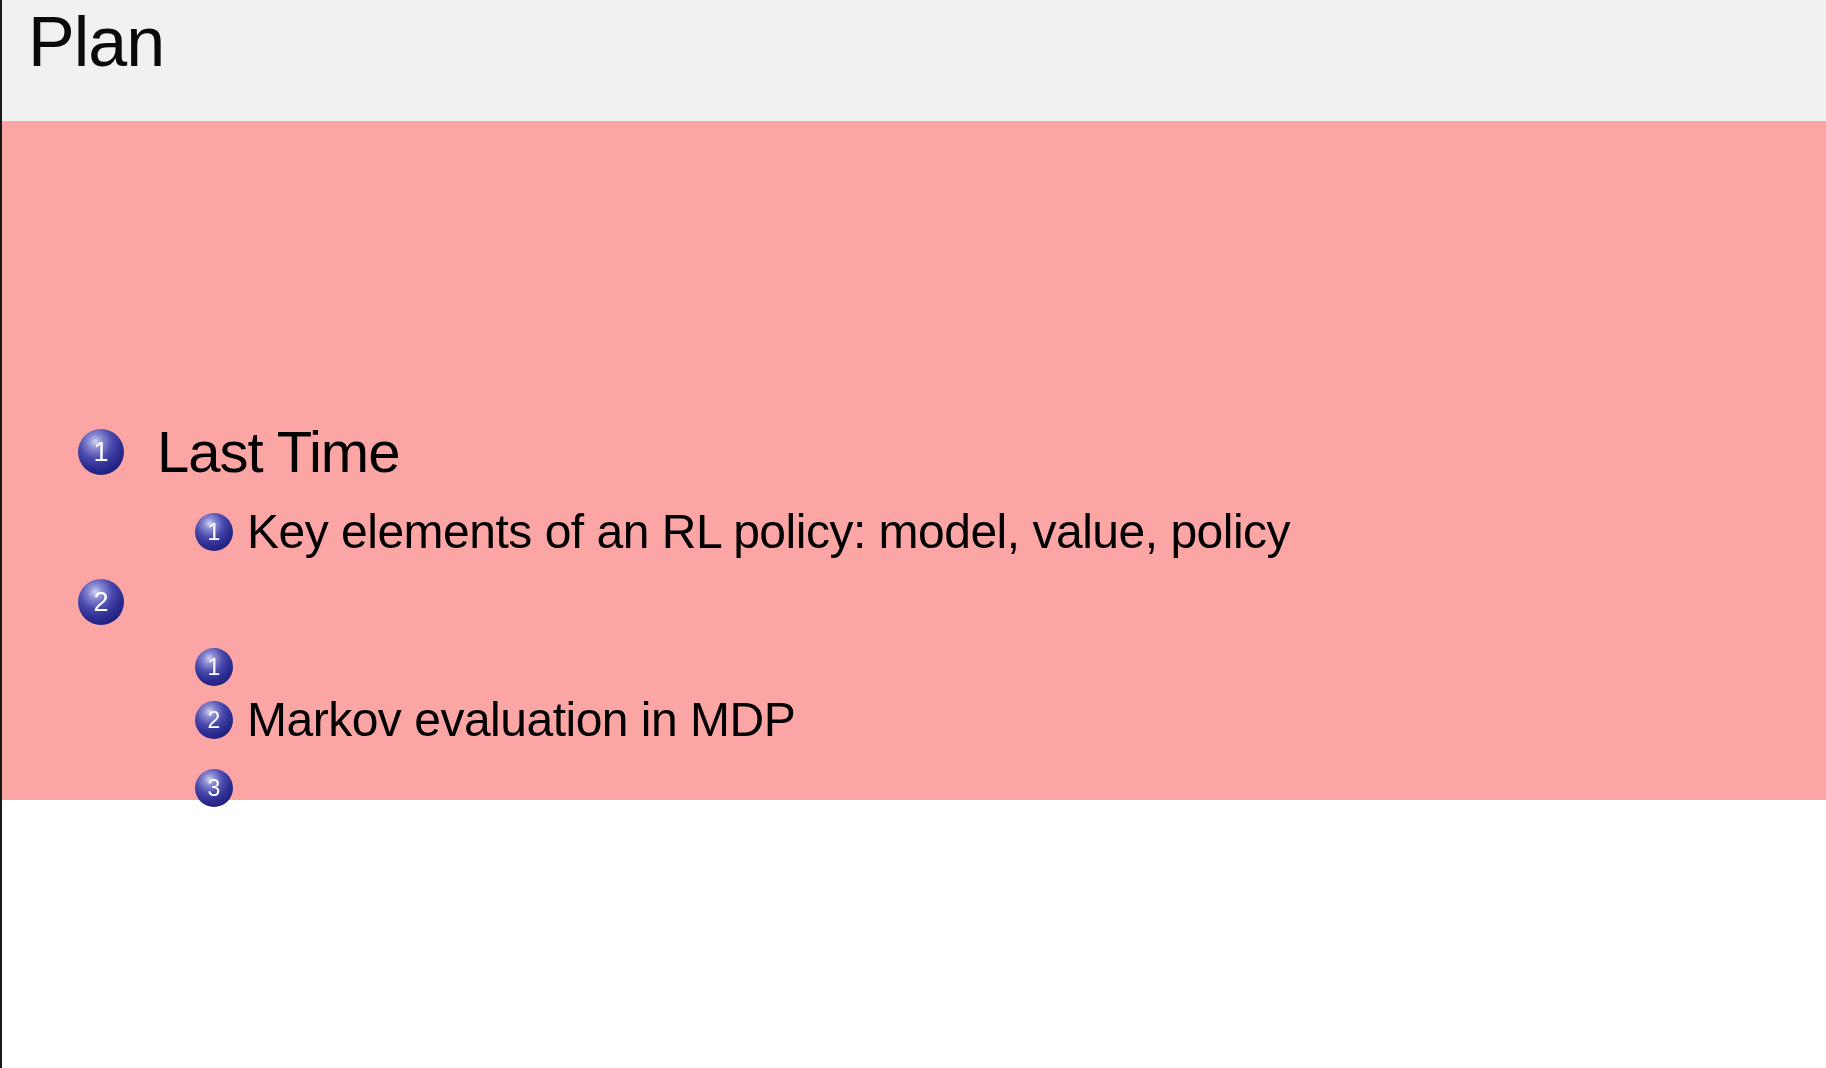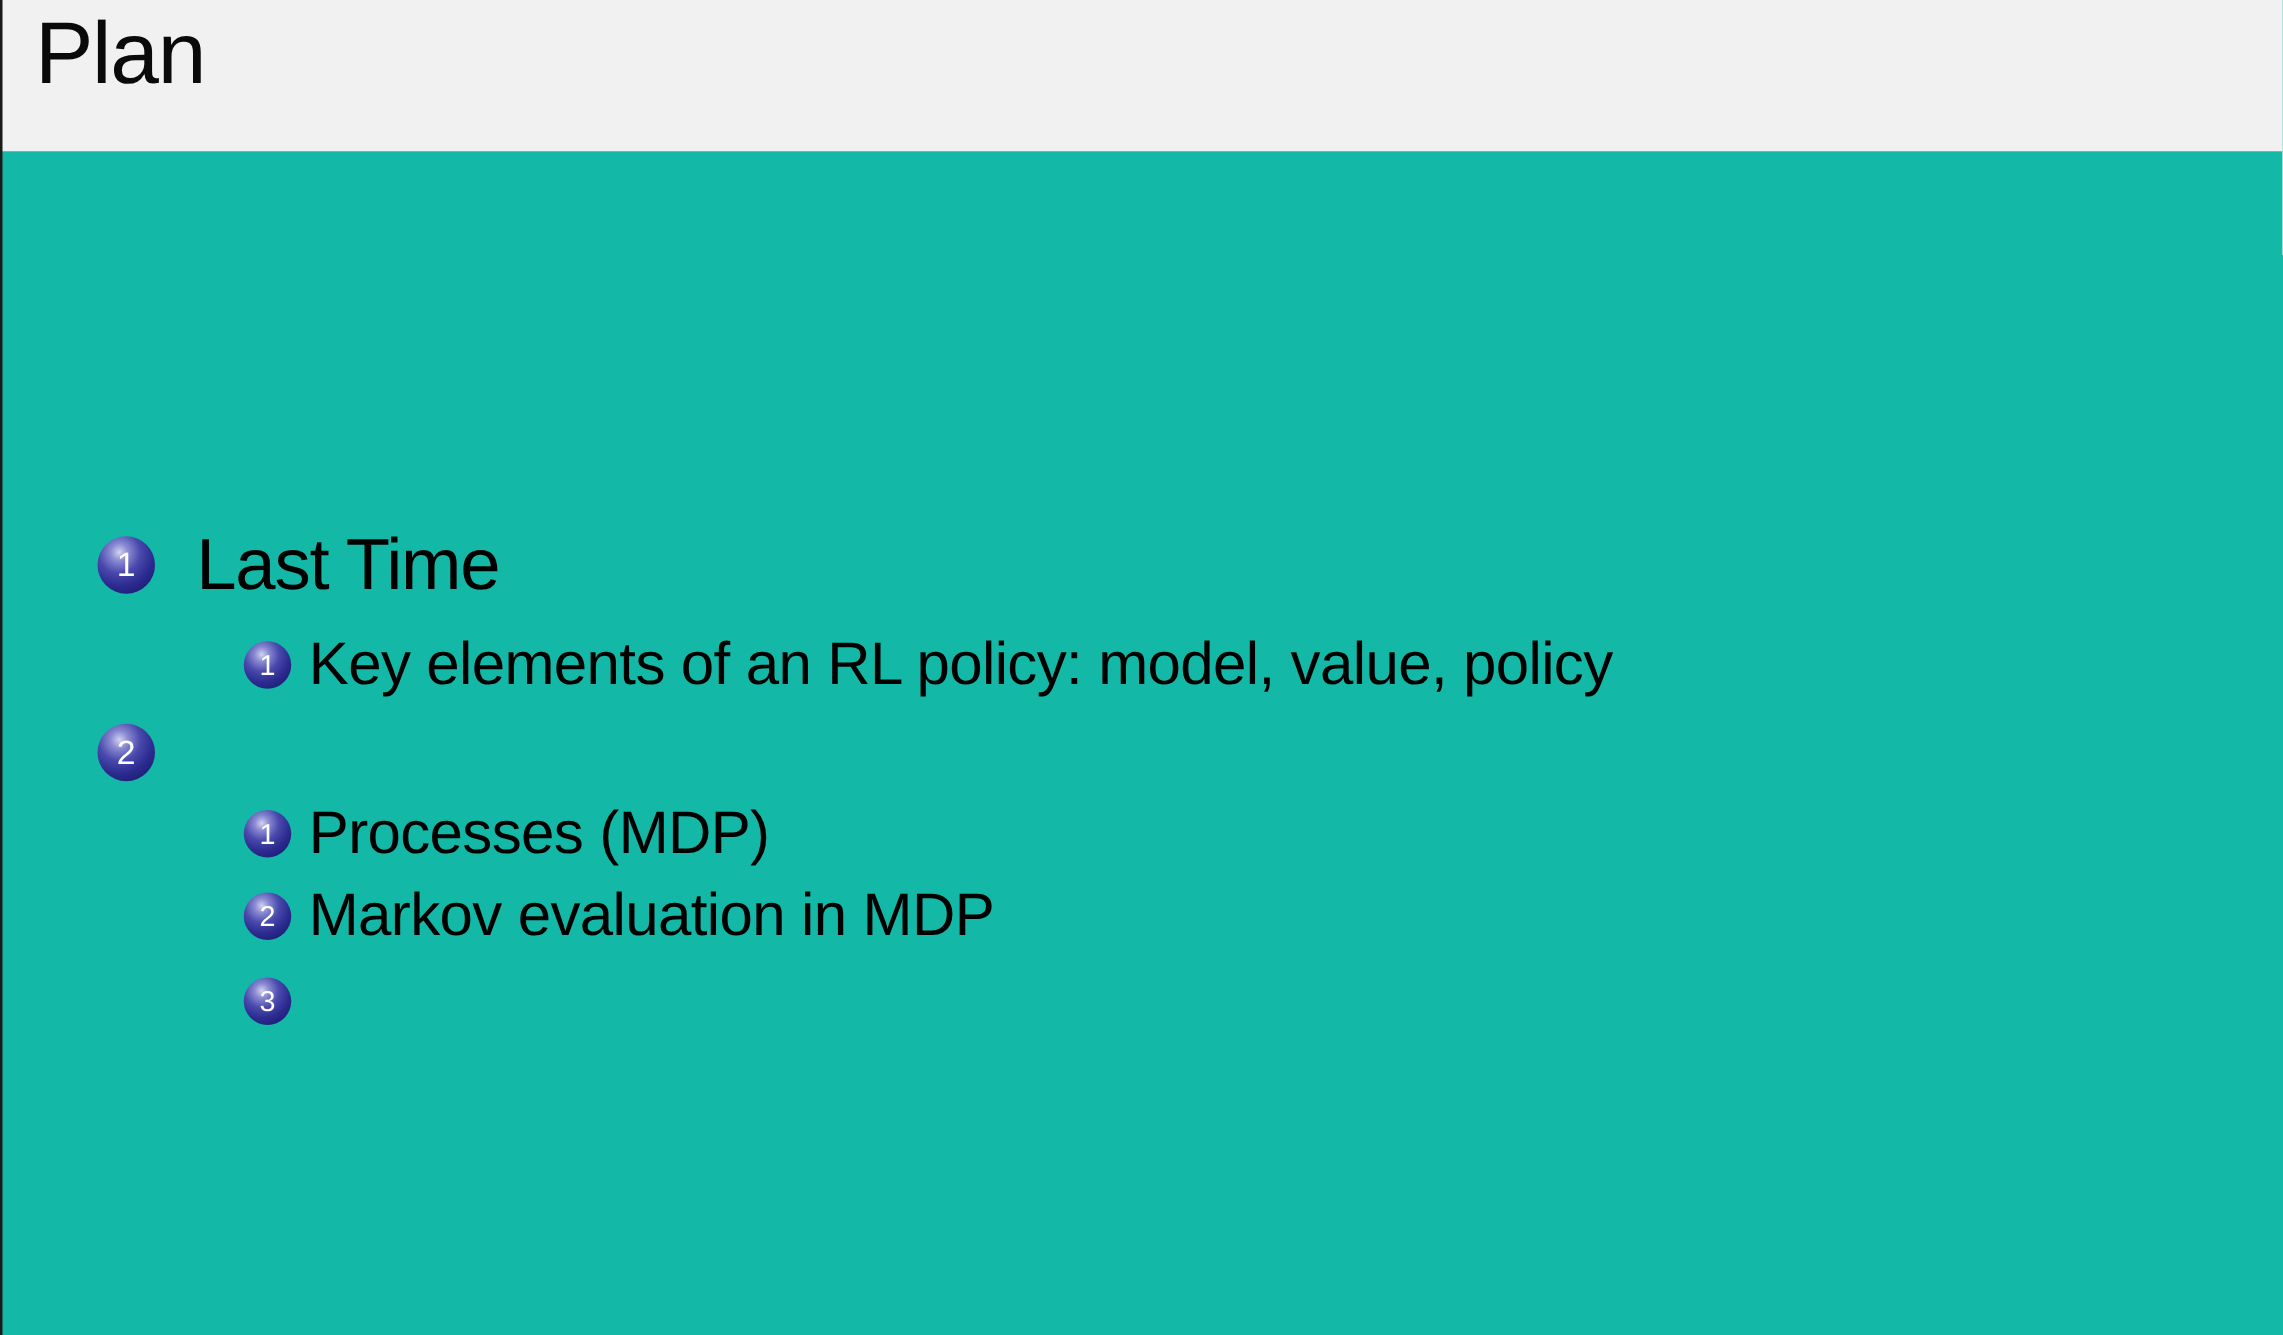--- a/index.html
+++ b/index.html
@@ -14,8 +14,8 @@
   .slide {
     position: relative;
     width: 1826px;
-    height: 1068px;
-    background: #14b8a6;
+    height: 800px;
+    background: #fca5a5;
   }
   .window-left-border {
     position: absolute;

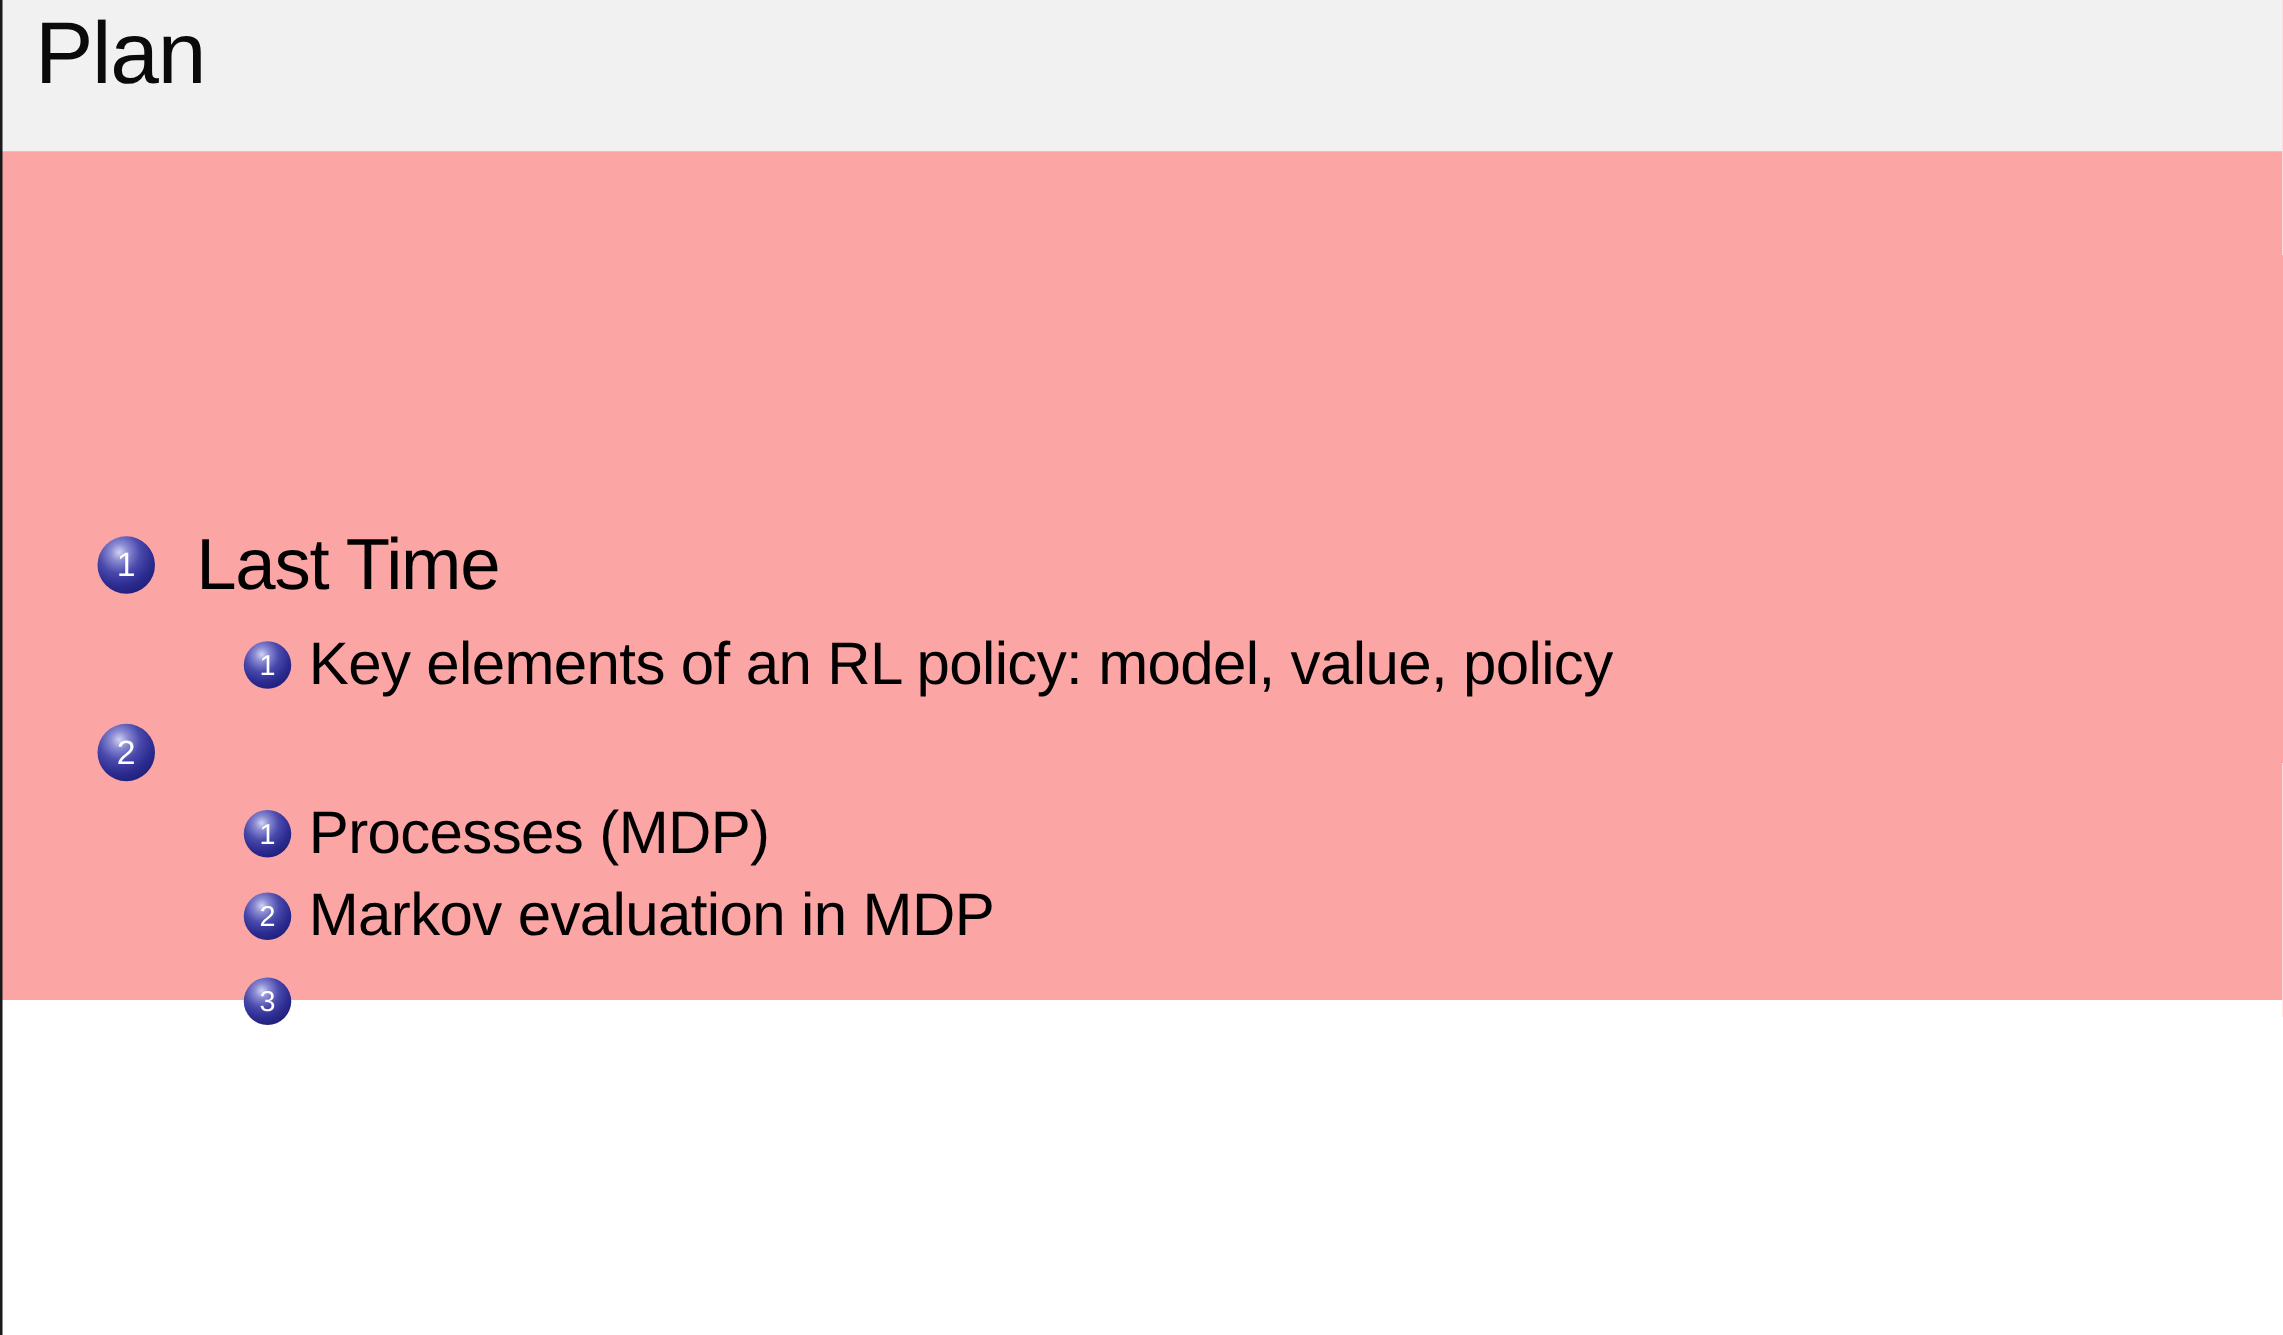--- a/index.html
+++ b/index.html
@@ -132,7 +132,6 @@
     <div class="row l2-row row-markov">
       <span class="ball ball-l2">1</span>
       <span class="l2-text">
-        <span class="textline">Processes (MDP)</span>
       </span>
     </div>
 

